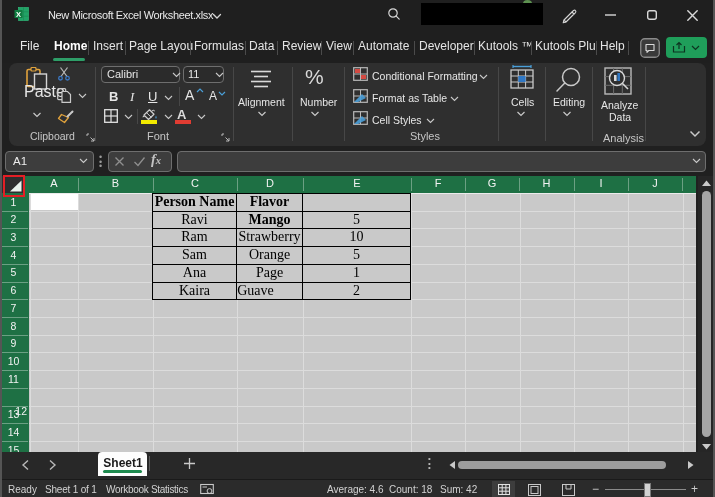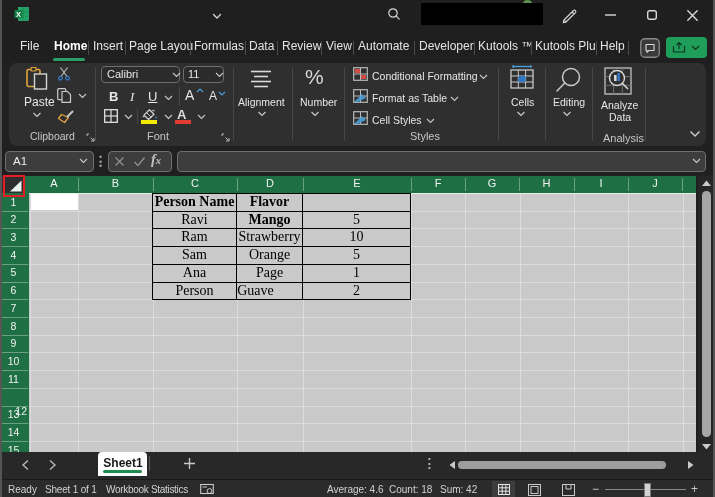--- a/index.html
+++ b/index.html
@@ -58,6 +58,7 @@
       <rect x="0.5" y="3" width="8" height="8" fill="#107c41"></rect>
       <text x="4.5" y="9.6" font-size="7.5" font-weight="bold" fill="#fff" text-anchor="middle" font-family="Liberation Sans">X</text>
     </svg>
+    <div class="abs" id="title-text">New Microsoft Excel Worksheet.xlsx</div>
     <svg class="abs" style="left:212px;top:13px" width="10" height="7" viewBox="0 0 10 7">
         <path d="M1.5 1.5 L5 5 L8.5 1.5" stroke="#d6d6d6" stroke-width="1.3" fill="none" stroke-linecap="round"></path>
       </svg>

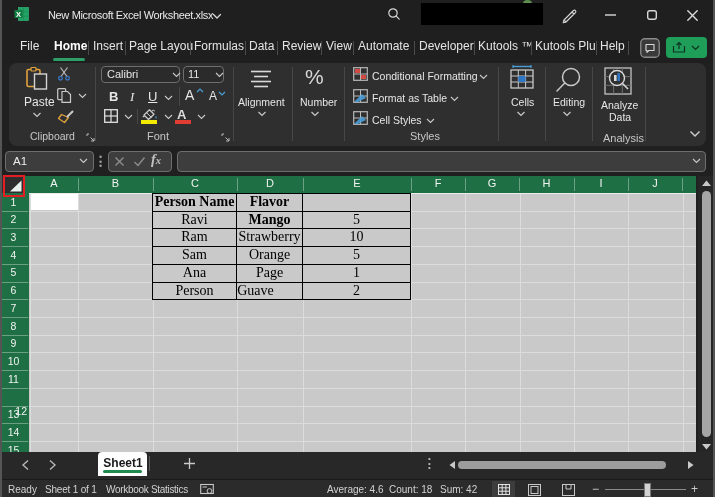--- a/index.html
+++ b/index.html
@@ -143,7 +143,7 @@
       <rect x="5" y="0.5" width="5" height="3.5" rx="1" stroke="#e0a23c" stroke-width="1.2" fill="#2f2f2f"></rect>
       <rect x="8.5" y="7" width="12" height="15" stroke="#d4d4d4" stroke-width="1.4" fill="#2f2f2f"></rect>
     </svg>
-    <div class="rtext" style="left:15px;top:32px;font-size:12px">Paste</div>
+    <div class="rtext" style="left:15px;top:20px;font-size:16px">Paste</div>
     <svg class="chev" style="left:23px;top:49px" width="10" height="6" viewBox="0 0 10 6">
         <path d="M1.5 1 L5 4.5 L8.5 1" stroke="#c9c9c9" stroke-width="1.2" fill="none"></path>
       </svg>

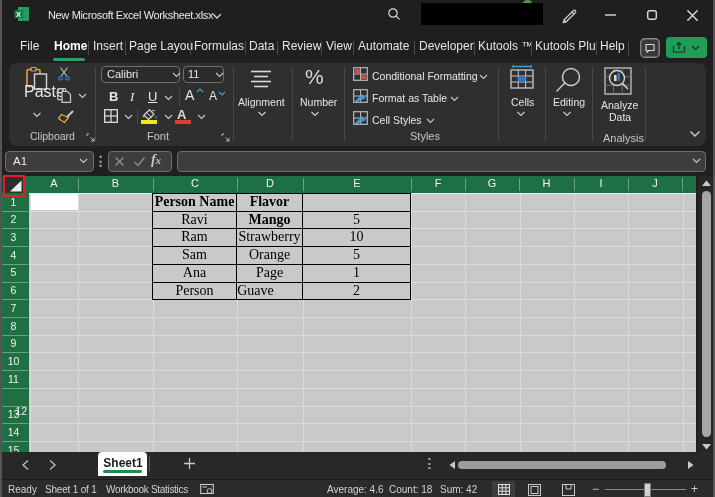--- a/index.html
+++ b/index.html
@@ -426,7 +426,7 @@
         <div class="tcell" style="left: 1px; width: 83px; top: 72px; height: 17px; line-height: 16.5px;">Ana</div>
         <div class="tcell" style="left: 85px; width: 65px; top: 72px; height: 17px; line-height: 16.5px;">Page</div>
         <div class="tcell" style="left: 151px; width: 107px; top: 72px; height: 17px; line-height: 16.5px;">1</div>
-        <div class="tcell" style="left: 1px; width: 83px; top: 90px; height: 16px; line-height: 15.5px;">Person</div>
+        <div class="tcell" style="left: 1px; width: 83px; top: 90px; height: 16px; line-height: 15.5px;">Kaira</div>
         <div class="tcell" style="left: 71px; width: 65px; top: 90px; height: 16px; line-height: 15.5px;">Guave</div>
         <div class="tcell" style="left: 151px; width: 107px; top: 90px; height: 16px; line-height: 15.5px;">2</div>
         <div class="tlv" style="left: 0px;"></div>

